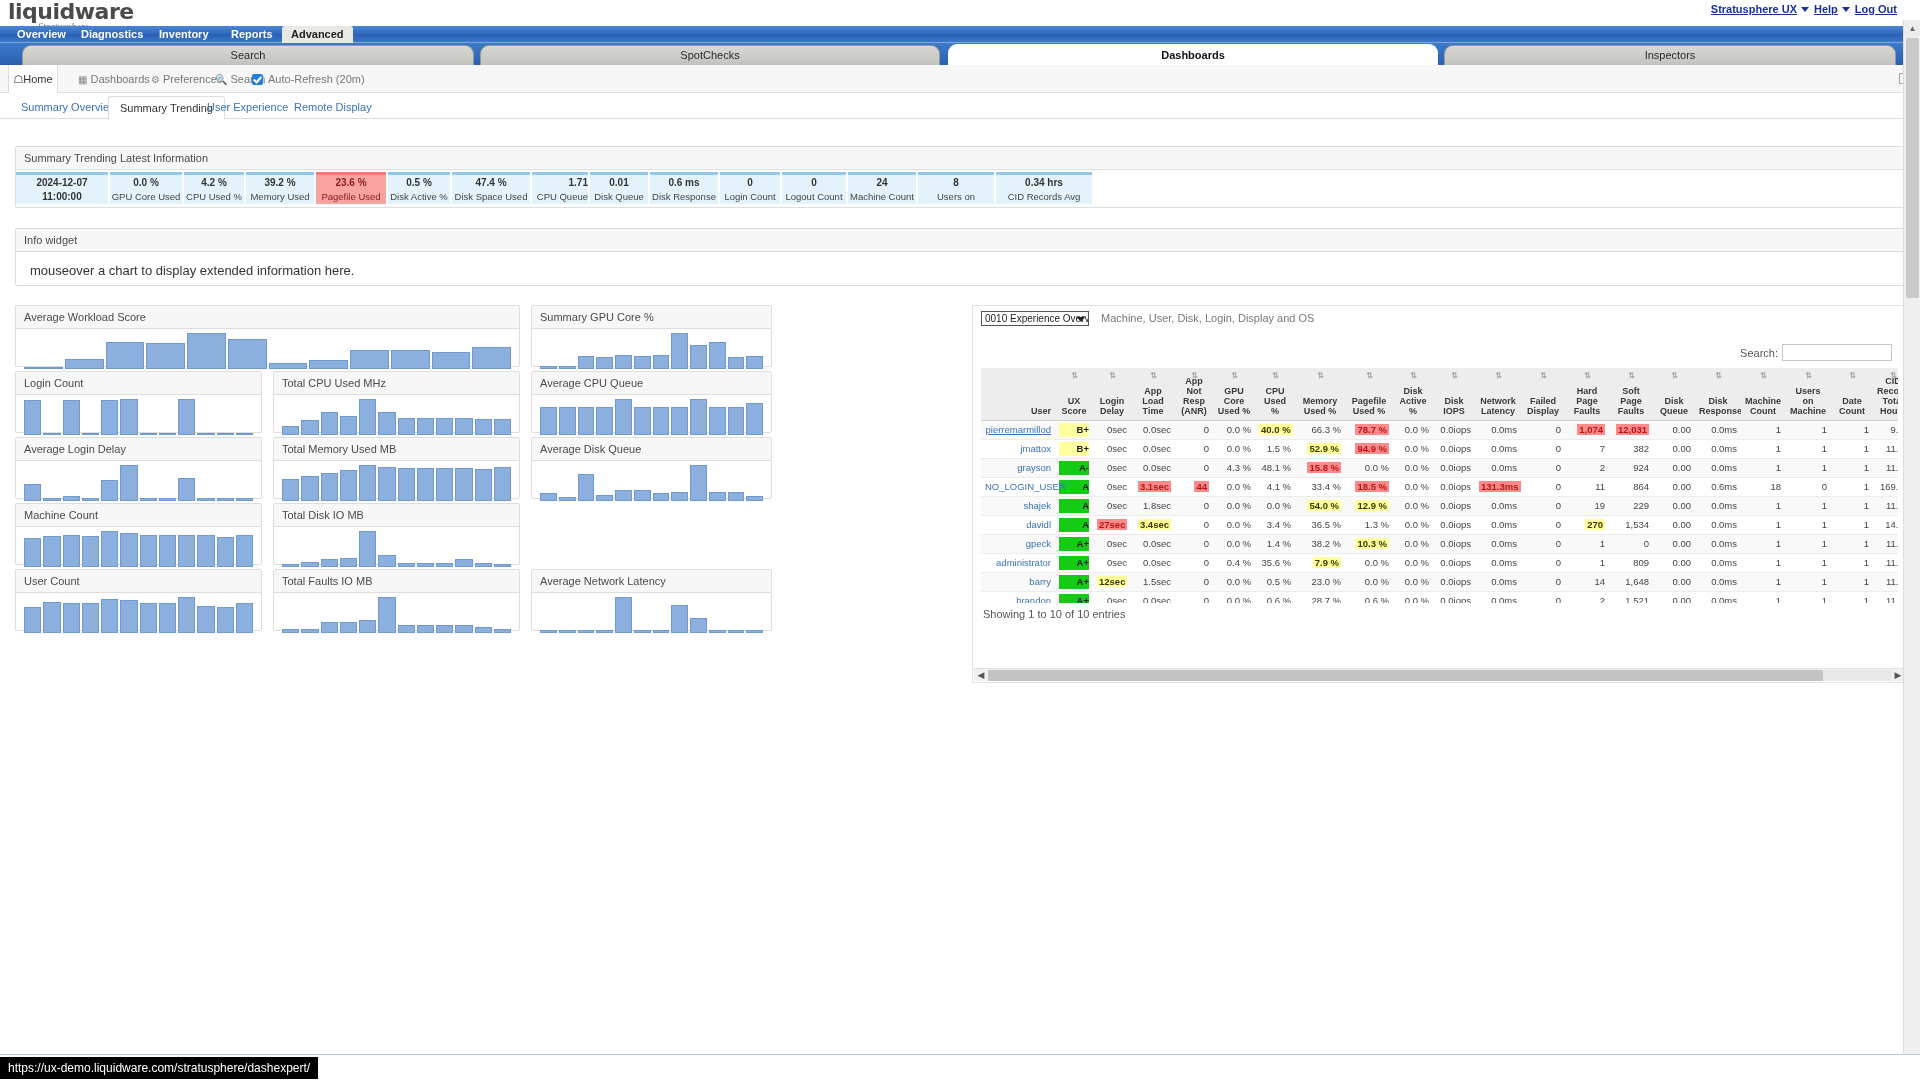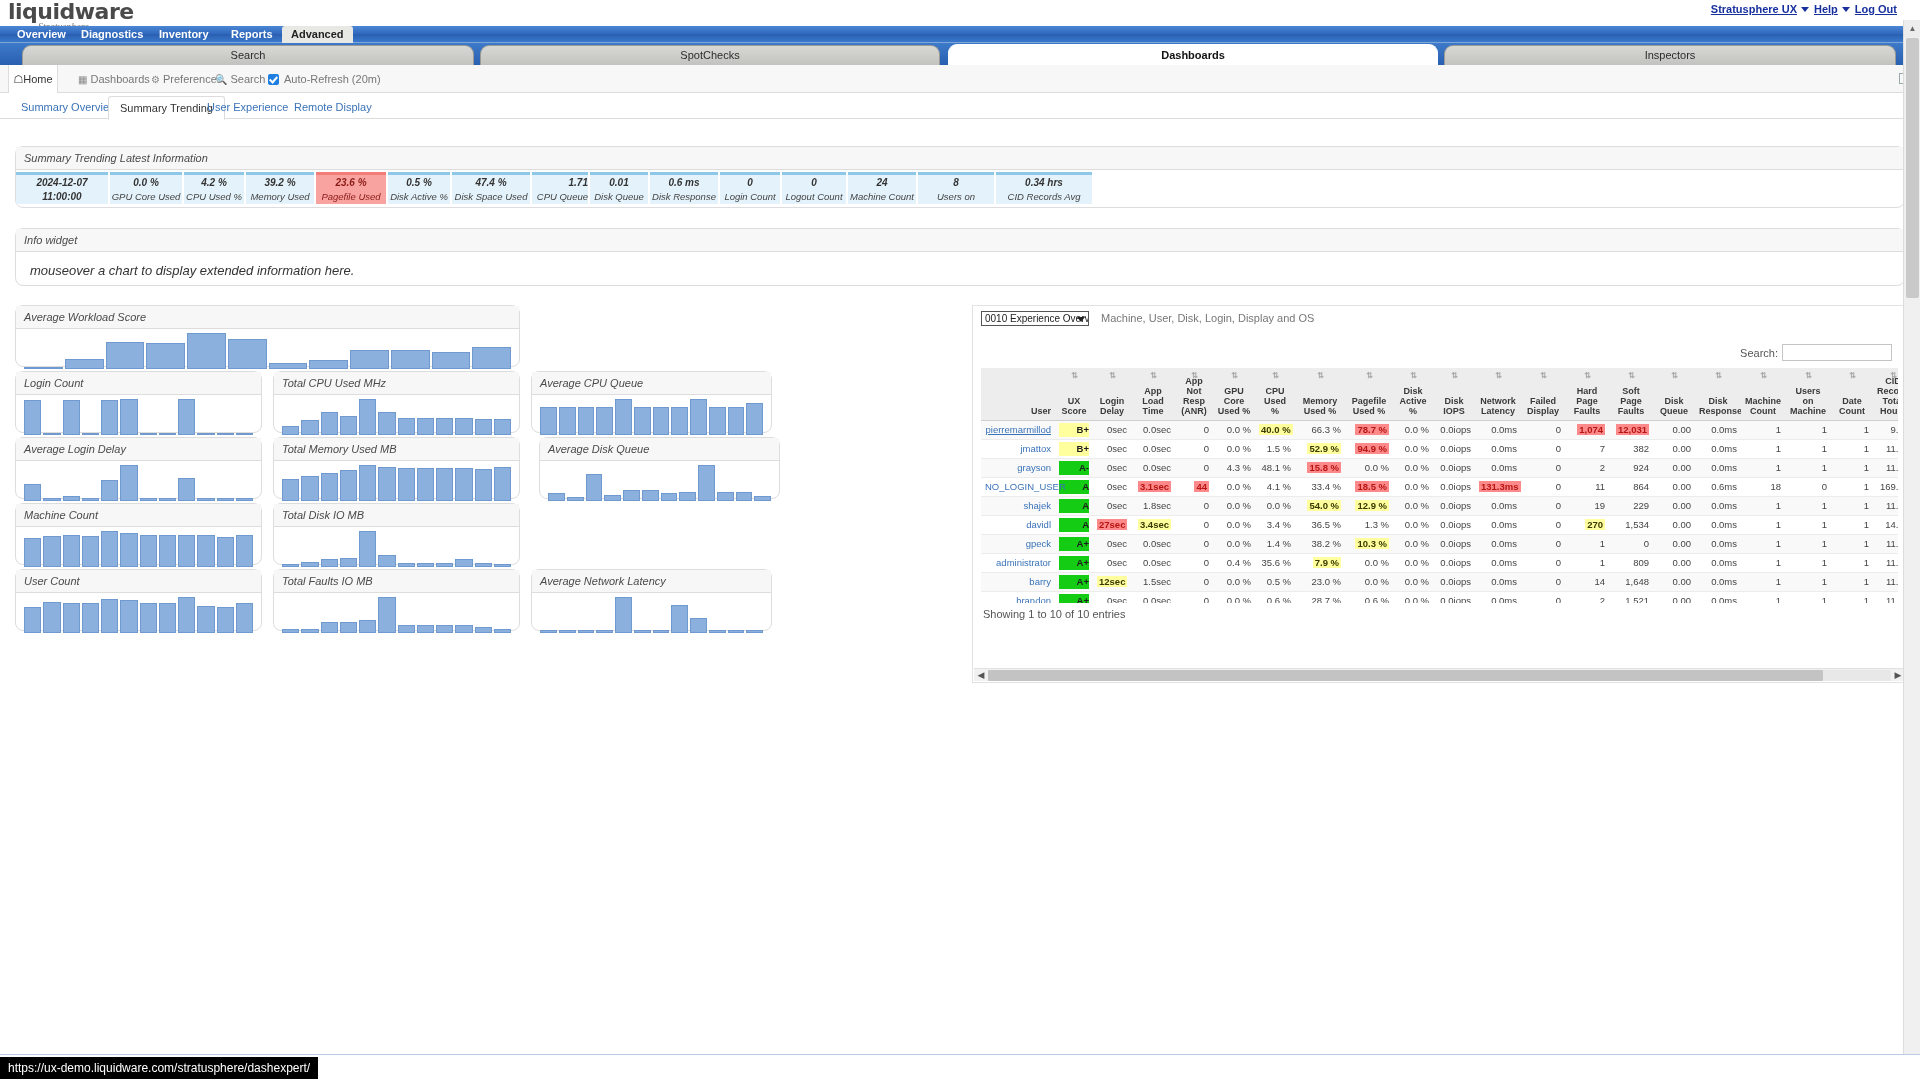--- a/index.html
+++ b/index.html
@@ -559,7 +559,7 @@
   <div class="tb-item" style="left:215px">
     <span class="ic">🔍</span><span>Search</span>
   </div>
-  <div class="tb-item" style="left:268px">
+  <div class="tb-item" style="left:252px">
     <span class="tb-check"></span><span>Auto-Refresh (20m)</span>
   </div>
   <div class="expand-icon"></div>

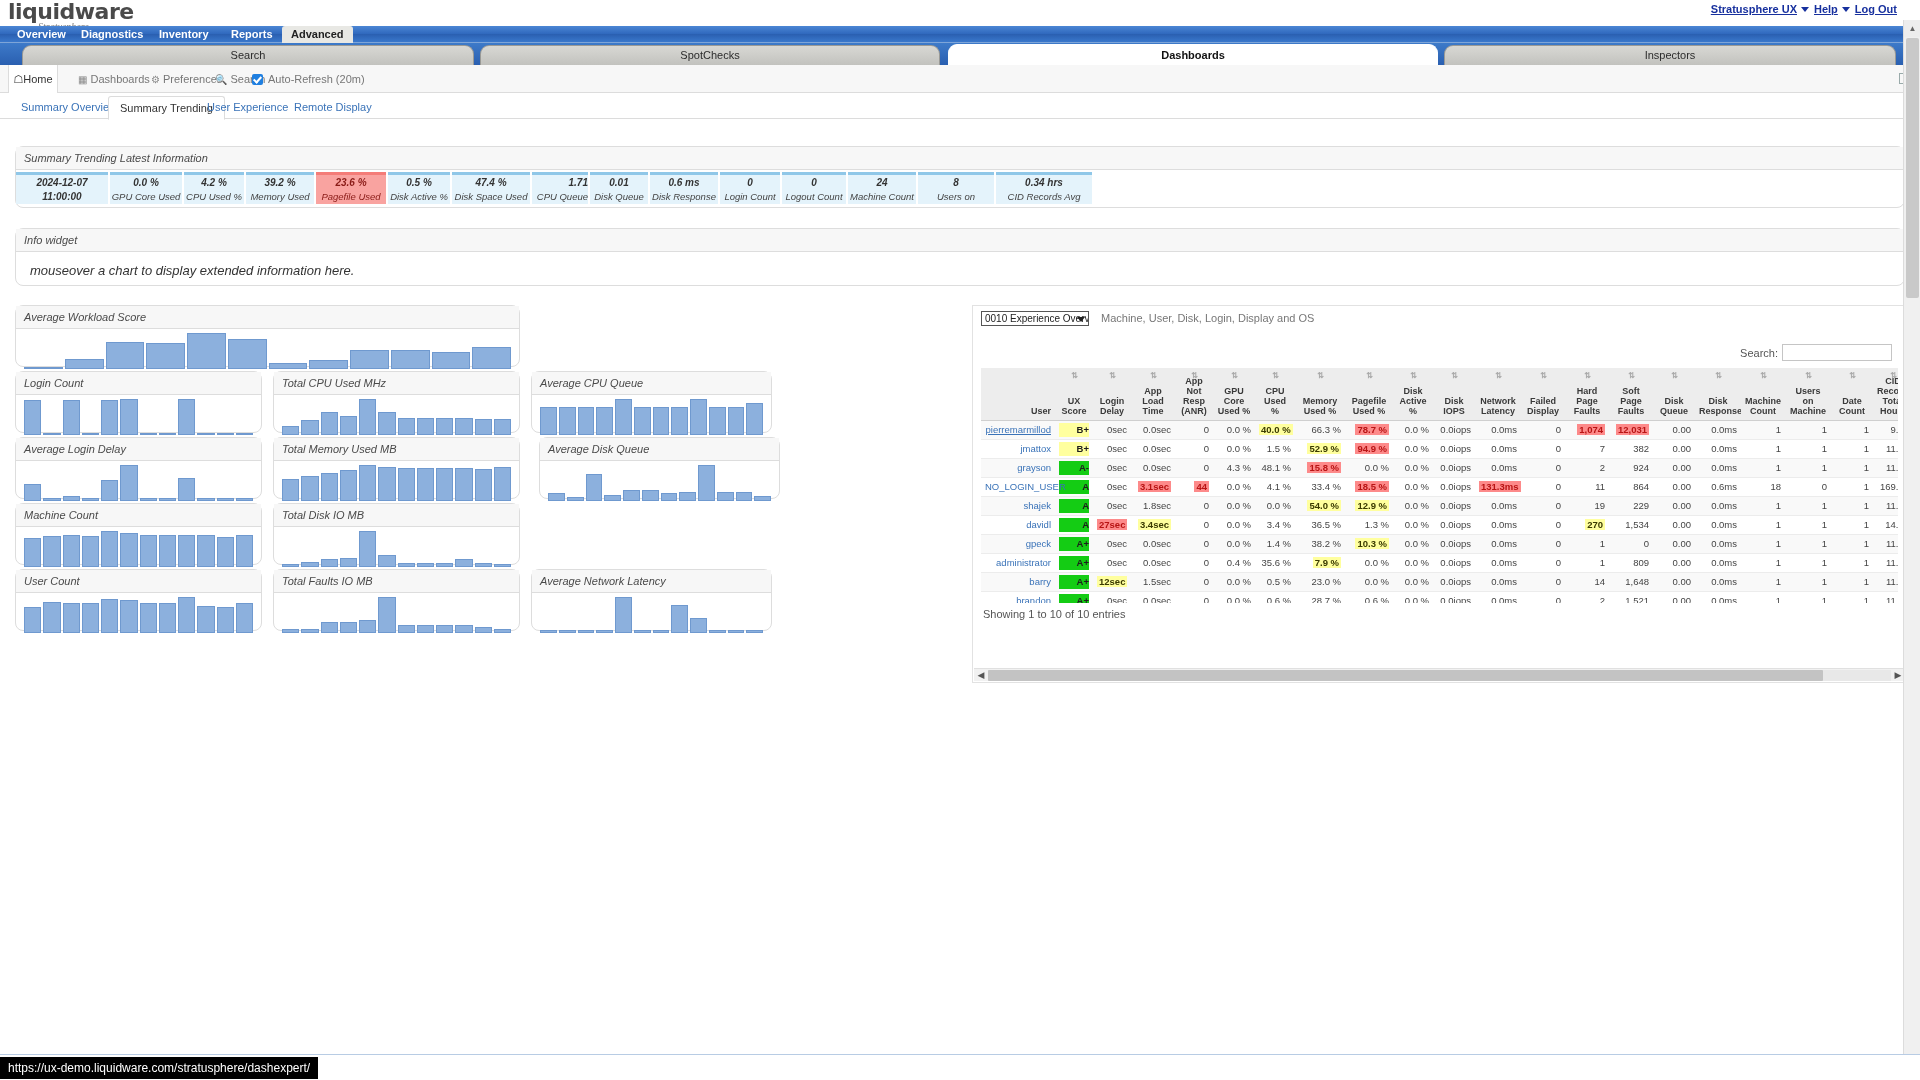--- a/index.html
+++ b/index.html
@@ -204,8 +204,7 @@
   .panel {
     border: 1px solid #dddddd;
     background: #fff;
-    border-radius: 8px;
-    font-style: italic;
+    border-radius: 2px;
   }
   .panel-head {
     background: #f7f7f7;

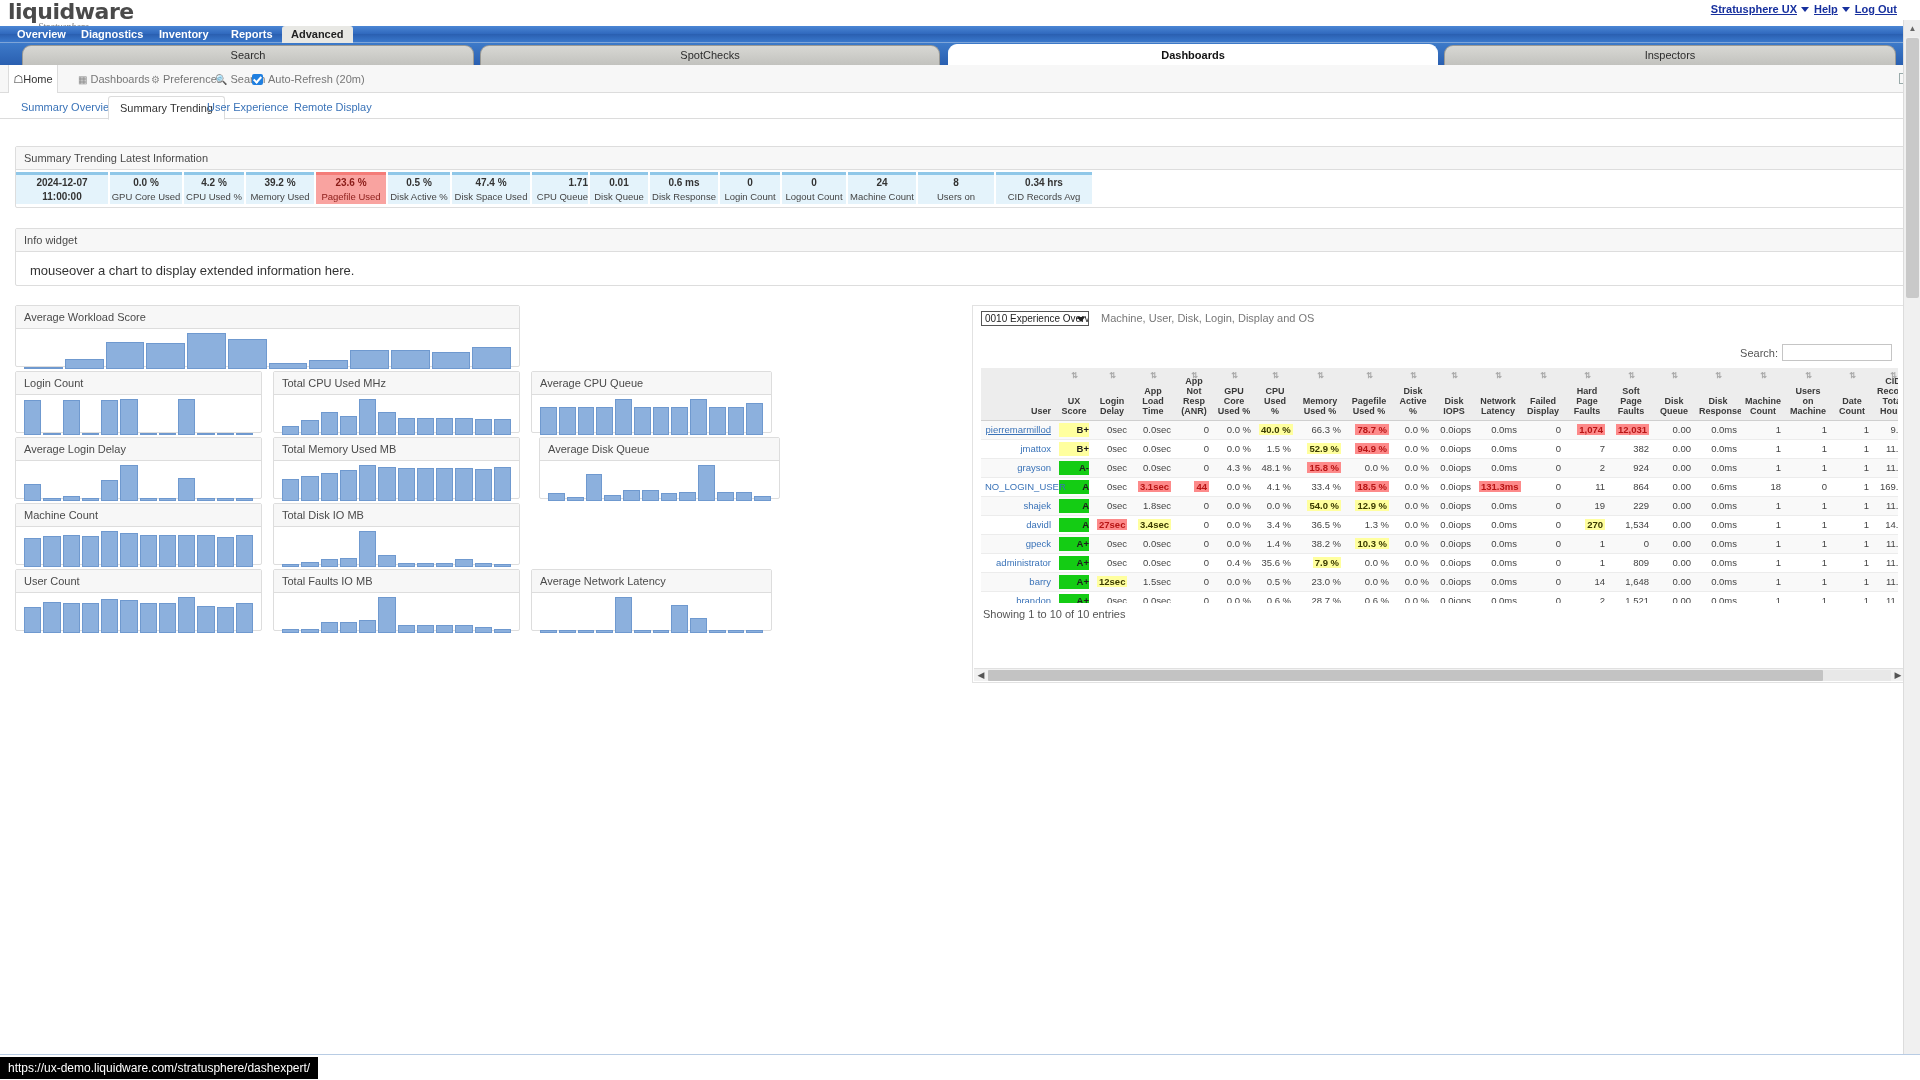--- a/index.html
+++ b/index.html
@@ -658,6 +658,25 @@
           <div class="bar" style="height: 19px;"></div>
           <div class="bar" style="height: 17px;"></div>
           <div class="bar" style="height: 22px;"></div>
+        </div>
+      </div>
+    </div>
+    <div class="panel chart-panel" style="left: 516px; top: 0px; width: 241px; height: 62px;">
+      <div class="panel-head">Summary GPU Core %</div>
+      <div class="chart-body">
+        <div class="bars">
+          <div class="bar" style="height: 3px;"></div>
+          <div class="bar" style="height: 3px;"></div>
+          <div class="bar" style="height: 13px;"></div>
+          <div class="bar" style="height: 12px;"></div>
+          <div class="bar" style="height: 14px;"></div>
+          <div class="bar" style="height: 13px;"></div>
+          <div class="bar" style="height: 14px;"></div>
+          <div class="bar" style="height: 36px;"></div>
+          <div class="bar" style="height: 24px;"></div>
+          <div class="bar" style="height: 27px;"></div>
+          <div class="bar" style="height: 12px;"></div>
+          <div class="bar" style="height: 13px;"></div>
         </div>
       </div>
     </div>

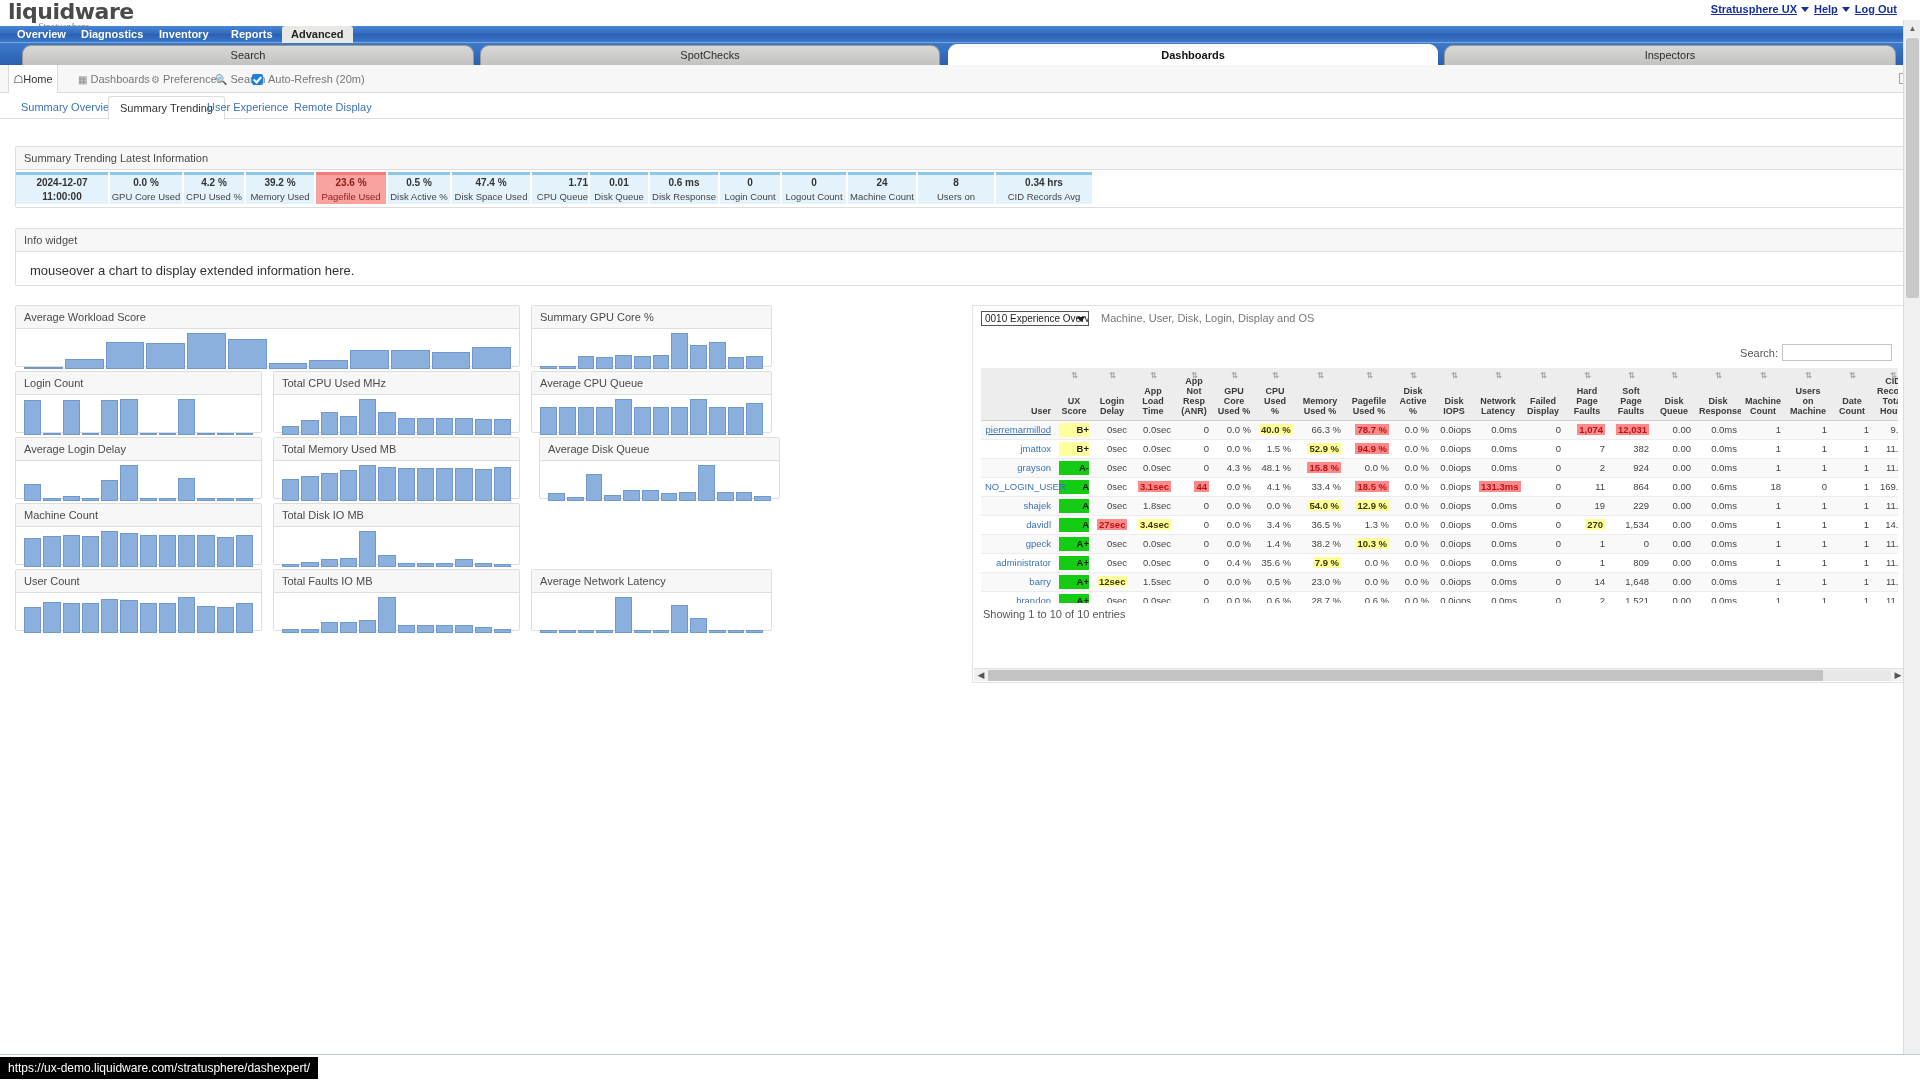--- a/index.html
+++ b/index.html
@@ -775,7 +775,7 @@
         </div>
       </div>
     </div>
-    <div class="panel chart-panel" style="left: 516px; top: 132px; width: 241px; height: 62px; margin-left: 8px;">
+    <div class="panel chart-panel" style="left: 516px; top: 132px; width: 241px; height: 62px;">
       <div class="panel-head">Average Disk Queue</div>
       <div class="chart-body">
         <div class="bars">

